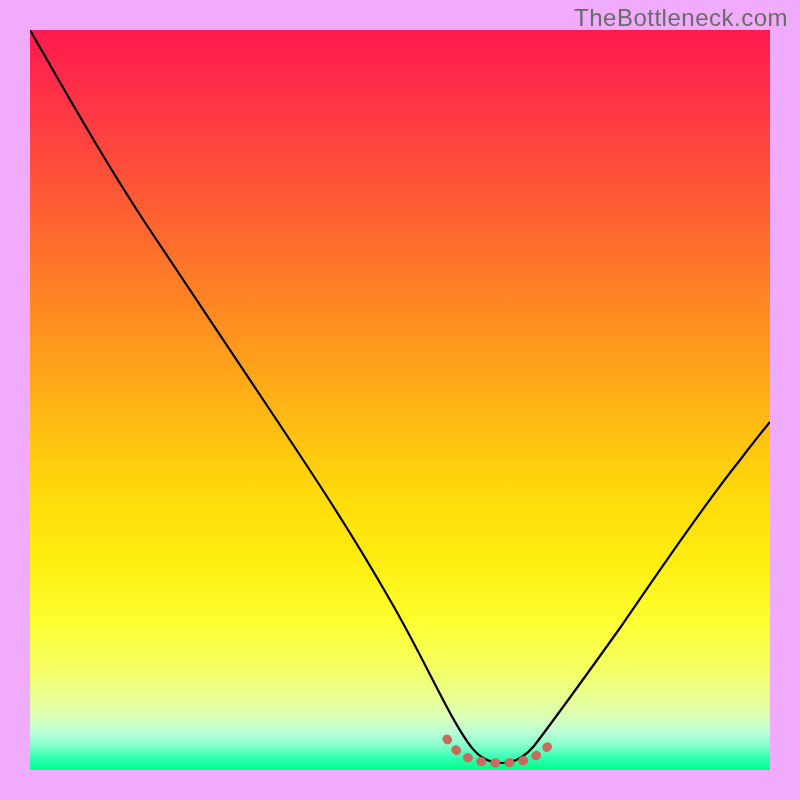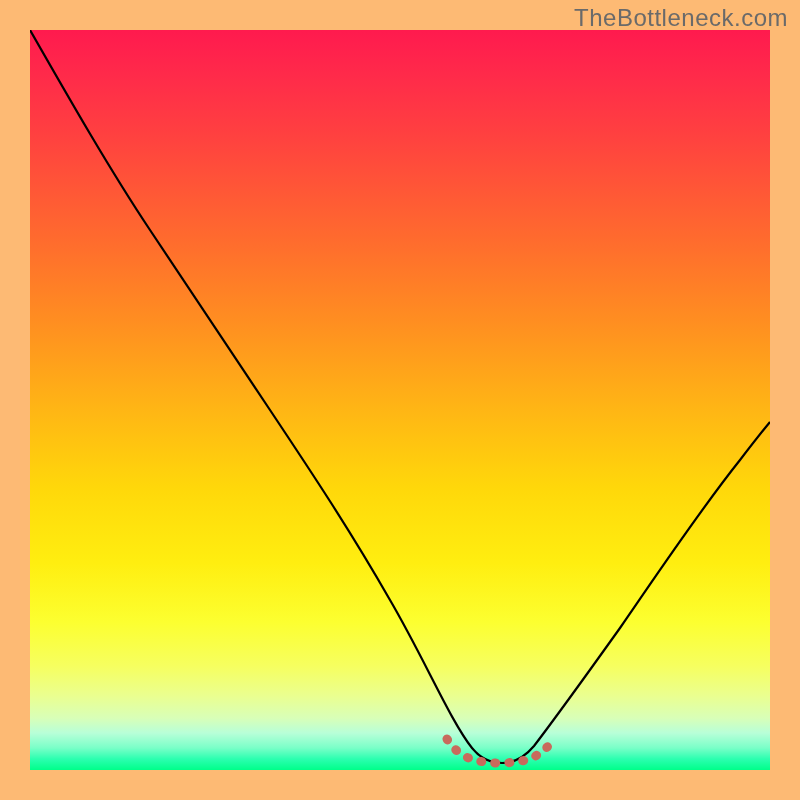--- a/index.html
+++ b/index.html
@@ -15,7 +15,7 @@
     position: relative;
     width: 800px;
     height: 800px;
-    background: #fdba74;
+    background: #f0abfc;
   }
   .watermark {
     position: absolute;

